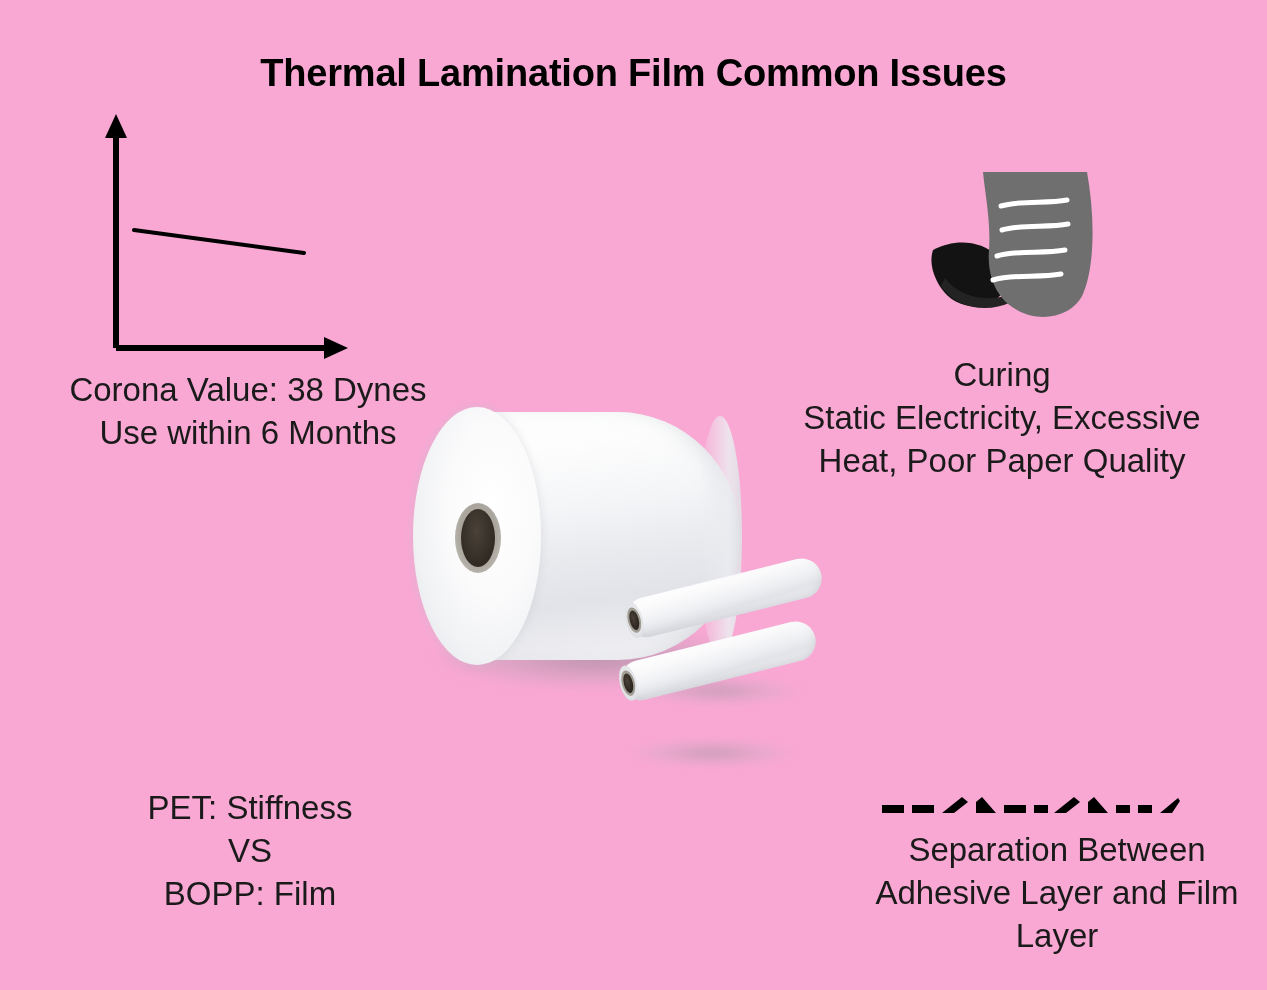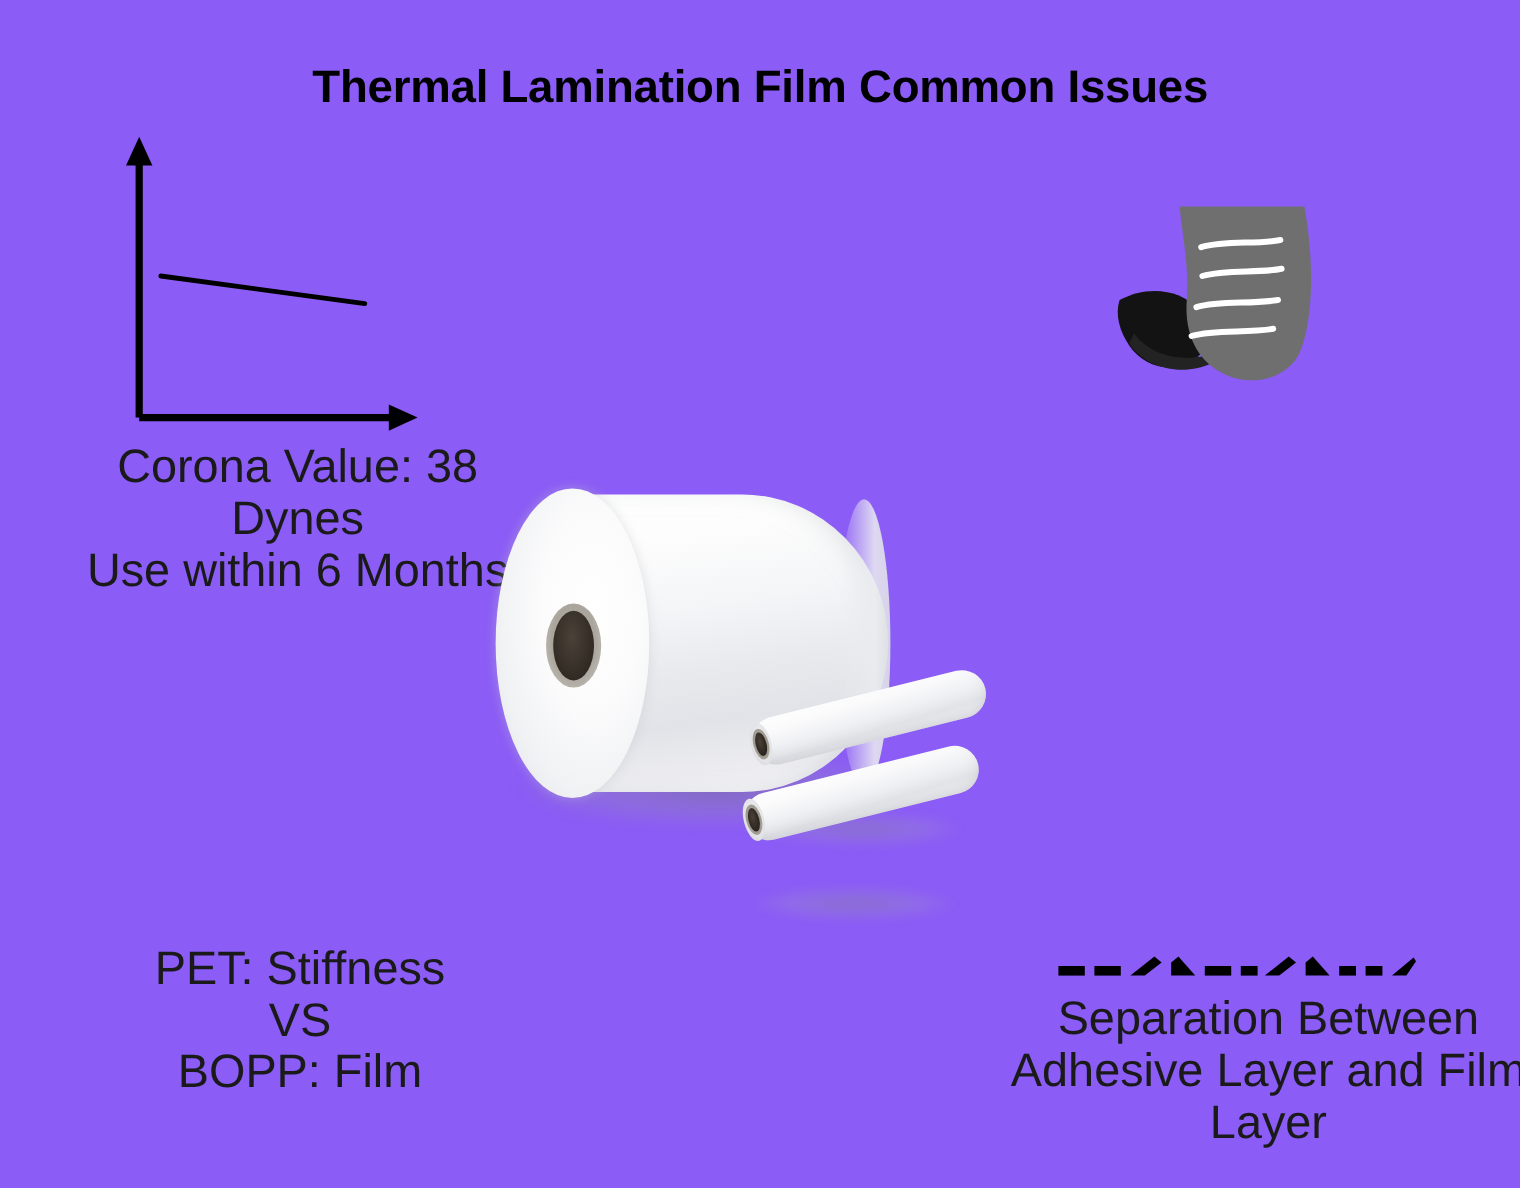--- a/index.html
+++ b/index.html
@@ -16,7 +16,7 @@
     position: relative;
     width: 1267px;
     height: 990px;
-    background: #8b5cf6;
+    background: #f9a8d4;
     overflow: hidden;
   }
 

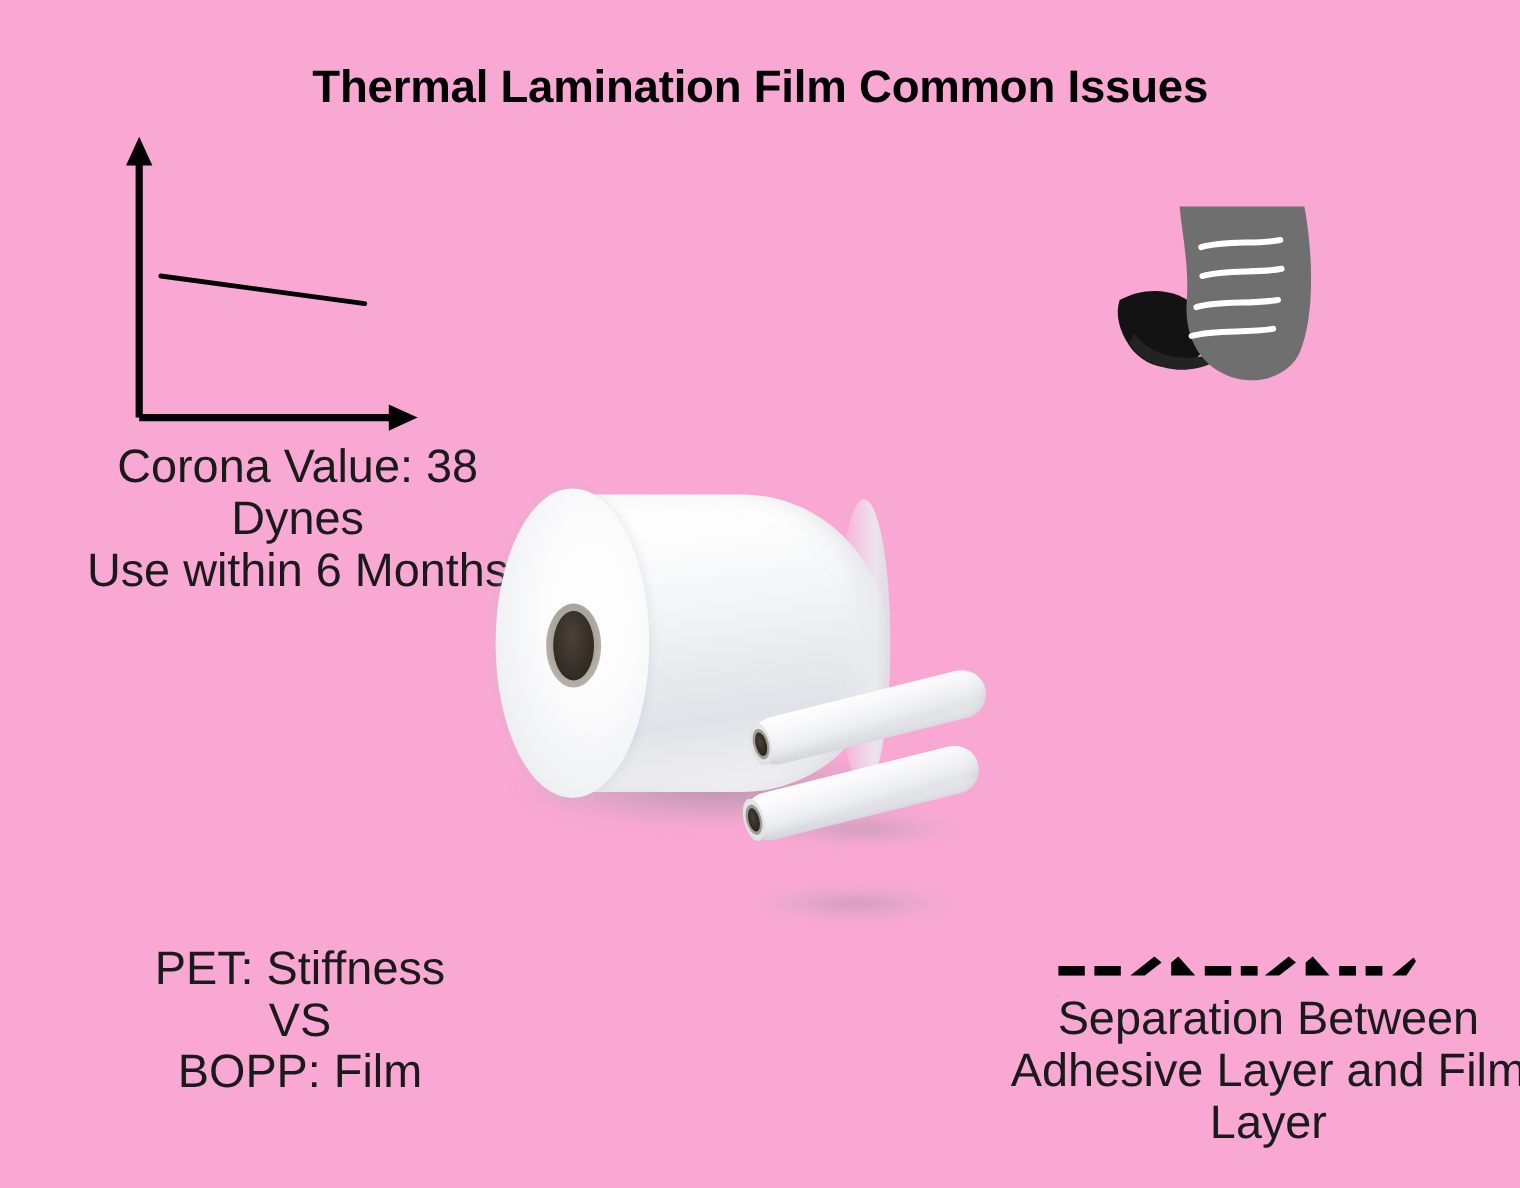--- a/index.html
+++ b/index.html
@@ -37,7 +37,7 @@
   
   .caption {
     position: absolute;
-    font-size: 39px;
+    font-size: 33px;
     line-height: 43px;
     color: #1a1a1a;
     text-align: center;

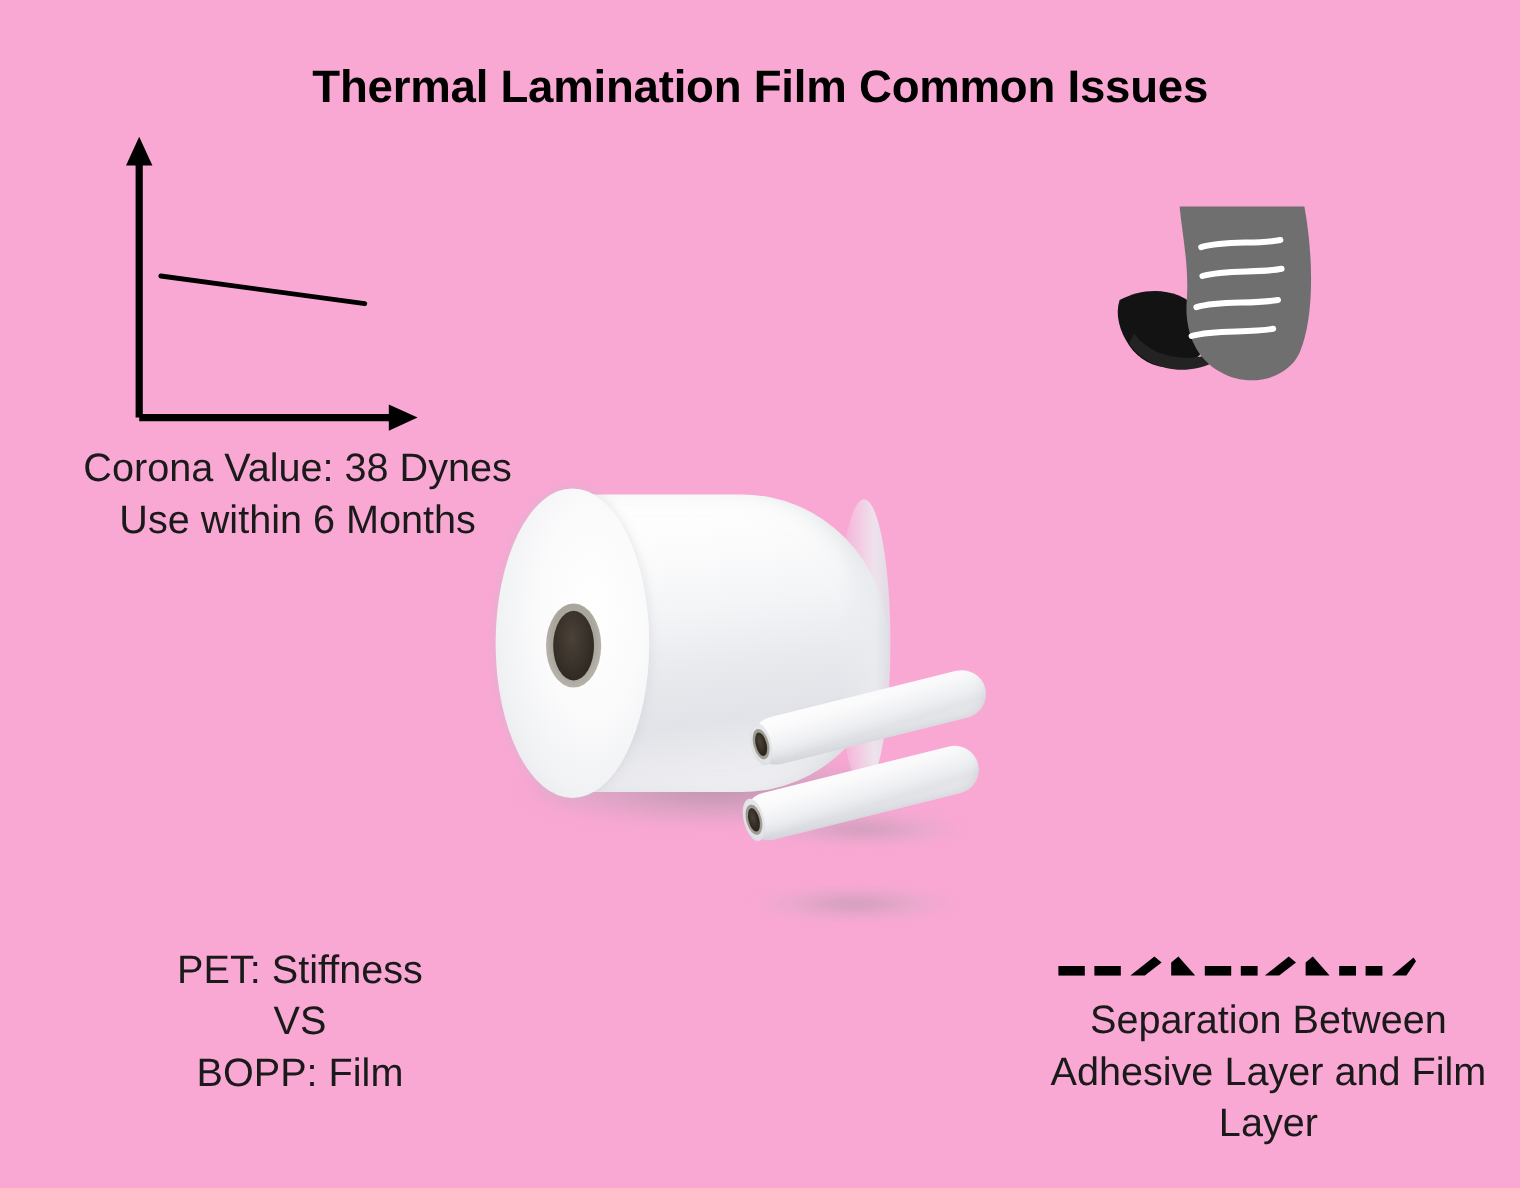--- a/index.html
+++ b/index.html
@@ -256,6 +256,9 @@
     </svg>
   </div>
 
+  <div class="caption" style="left:752px; top:353px; width:500px;">Curing
+Static Electricity, Excessive
+Heat, Poor Paper Quality</div>
 
   <div class="product">
 

